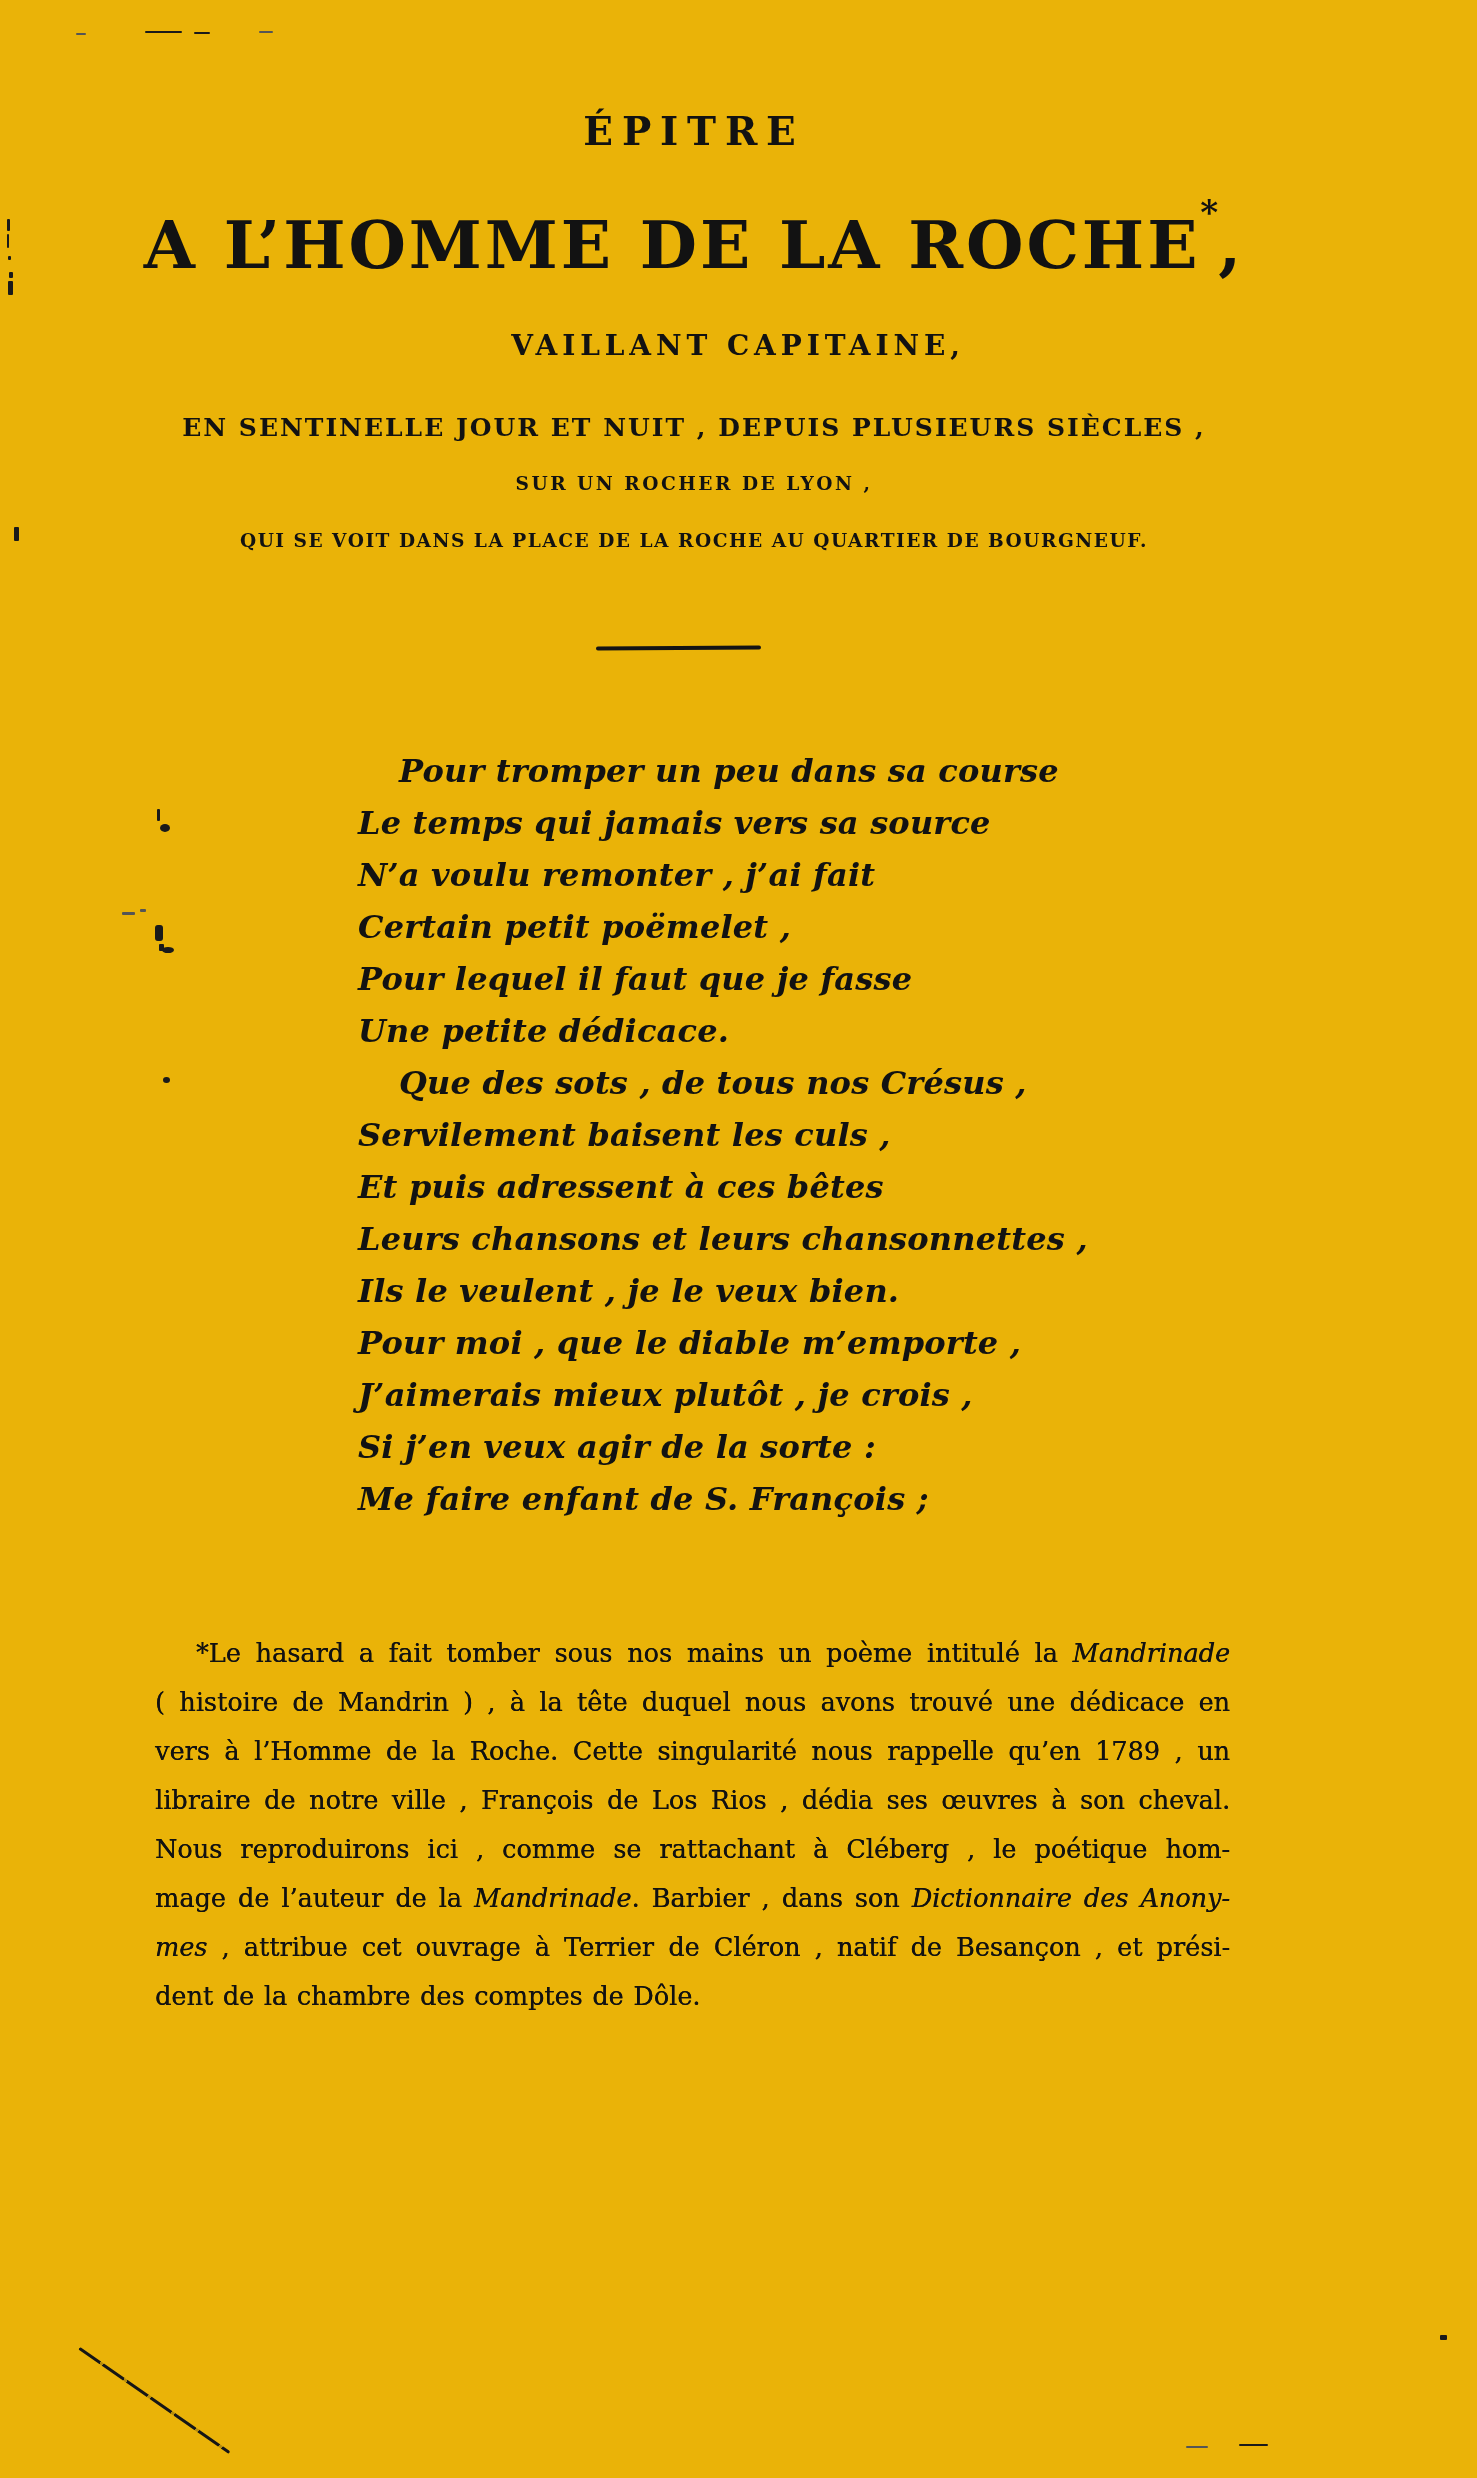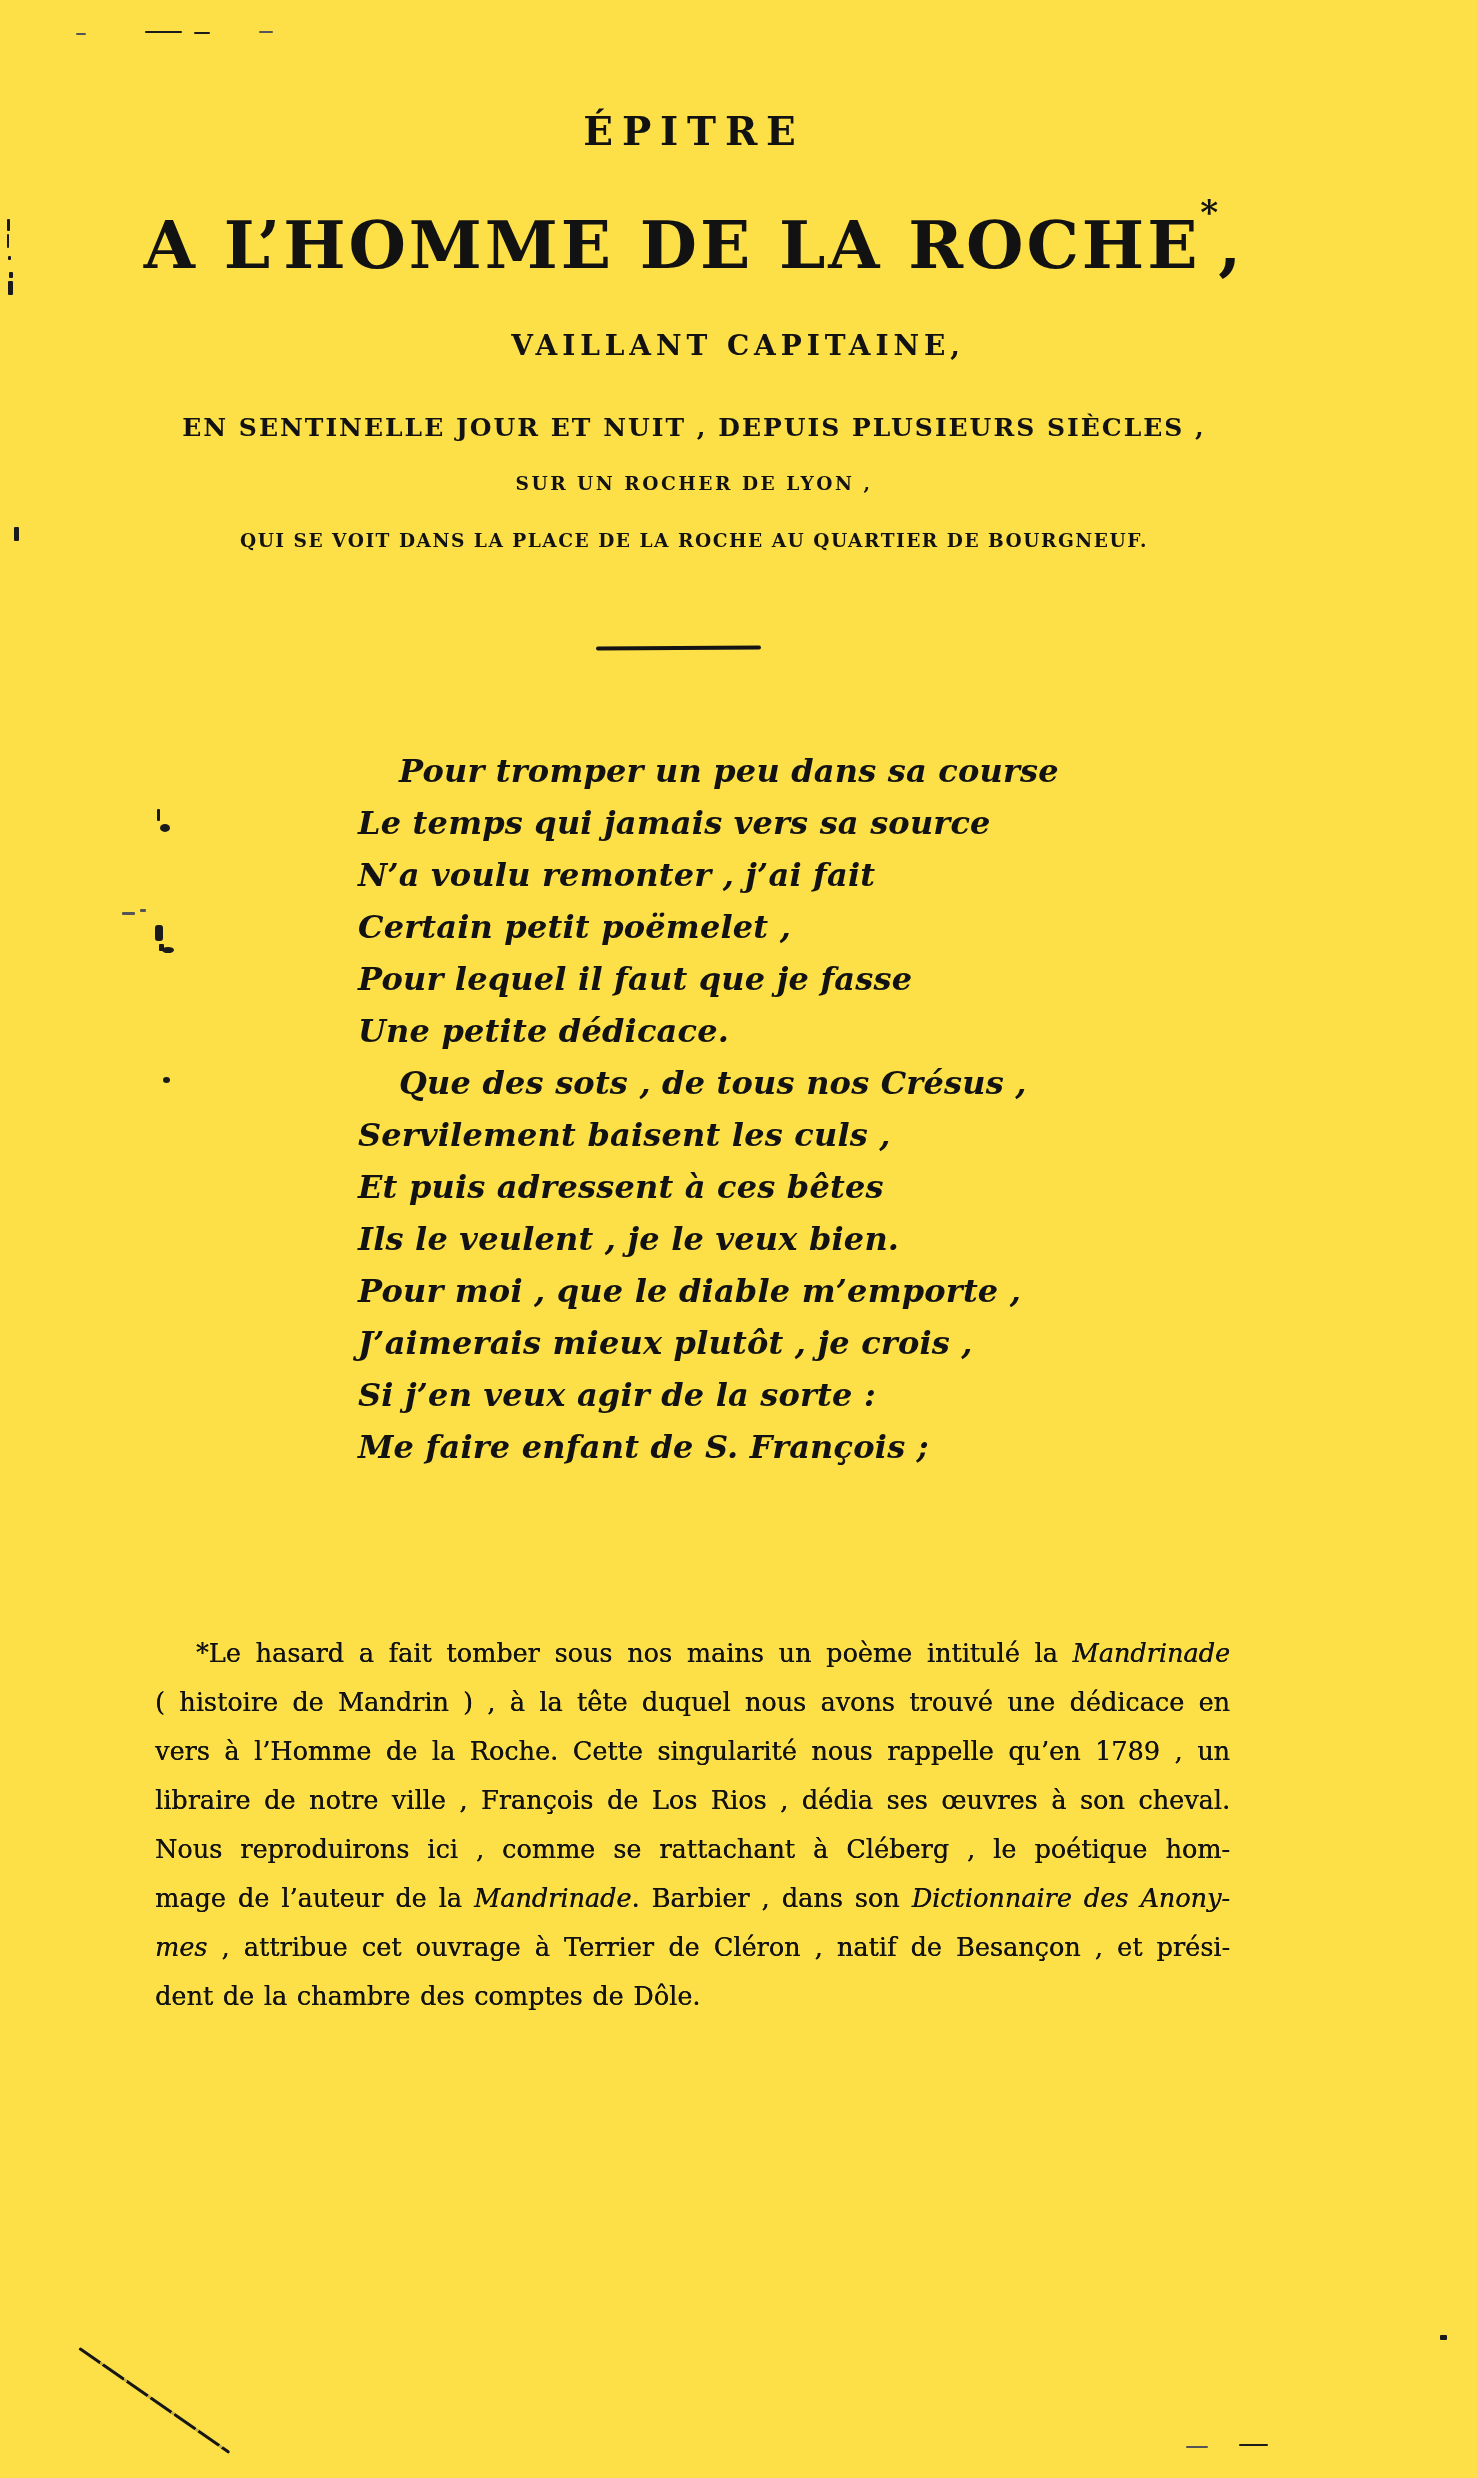--- a/index.html
+++ b/index.html
@@ -8,7 +8,7 @@
     width: 1477px;
     height: 2479px;
     margin: 0 auto;
-    background: #fde047;
+    background: #eab308;
     color: #121212;
     font-family: "DejaVu Serif", "Liberation Serif", serif;
     overflow: hidden;

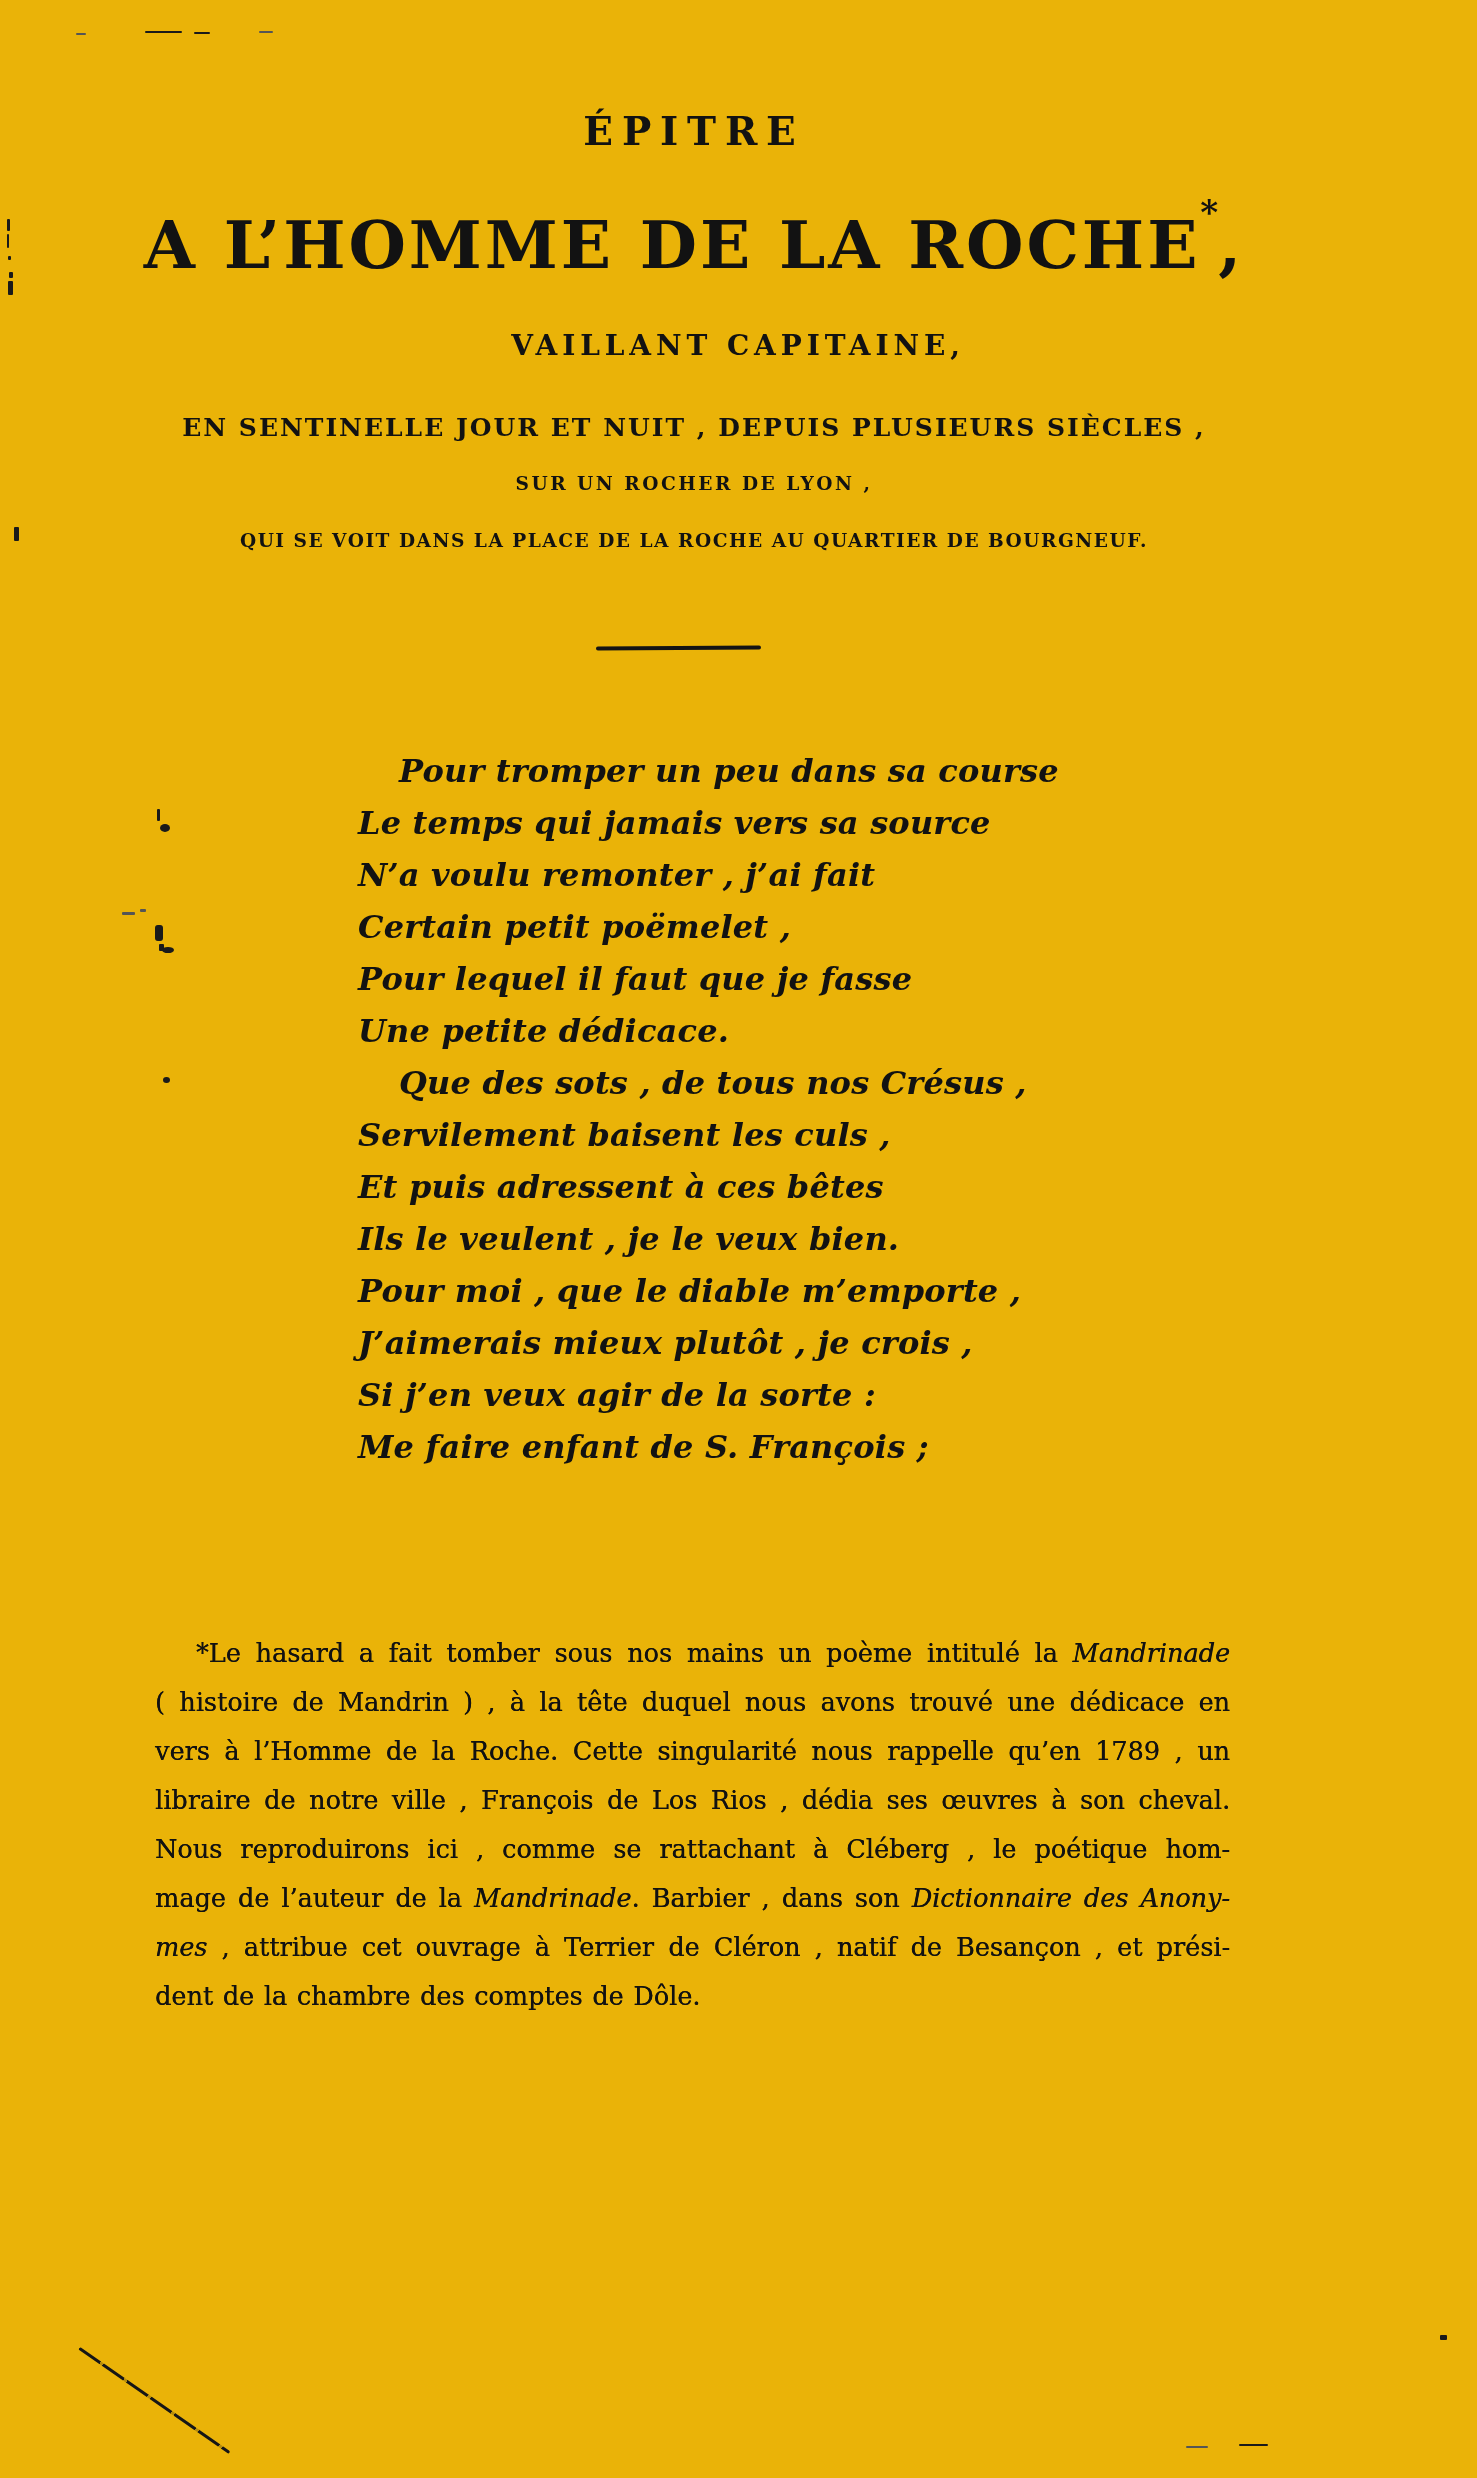--- a/index.html
+++ b/index.html
@@ -126,6 +126,7 @@
       <div class="pline indent">Que des sots , de tous nos Crésus ,</div>
       <div class="pline">Servilement baisent les culs ,</div>
       <div class="pline">Et puis adressent à ces bêtes</div>
+      <div class="pline">Leurs chansons et leurs chansonnettes ,</div>
       <div class="pline">Ils le veulent , je le veux bien.</div>
       <div class="pline">Pour moi , que le diable m’emporte ,</div>
       <div class="pline">J’aimerais mieux plutôt , je crois ,</div>

